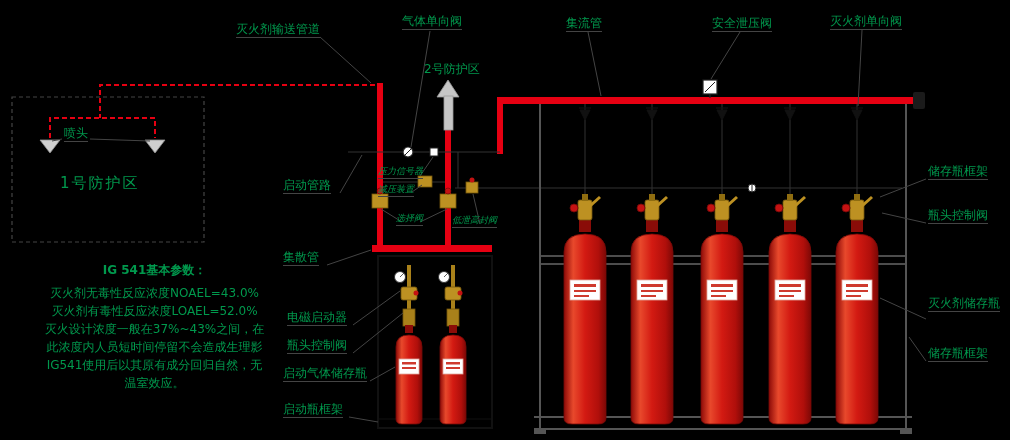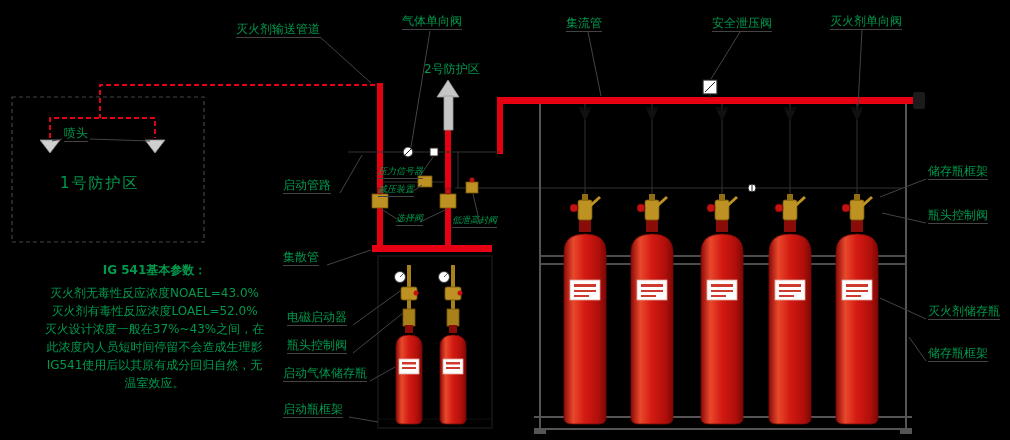--- a/index.html
+++ b/index.html
@@ -190,7 +190,7 @@
 <div class="lbl u" style="left:830px;top:14px">灭火剂单向阀</div>
 <div class="lbl u" style="left:928px;top:164px">储存瓶框架</div>
 <div class="lbl u" style="left:928px;top:208px">瓶头控制阀</div>
-<div class="lbl u" style="left:928px;top:304px">灭火剂储存瓶</div>
+<div class="lbl u" style="left:928px;top:296px">灭火剂储存瓶</div>
 <div class="lbl u" style="left:928px;top:346px">储存瓶框架</div>
 <div class="lbl u" style="left:64px;top:126px">喷头</div>
 <div class="lbl big" style="left:60px;top:176px">1号防护区</div>

